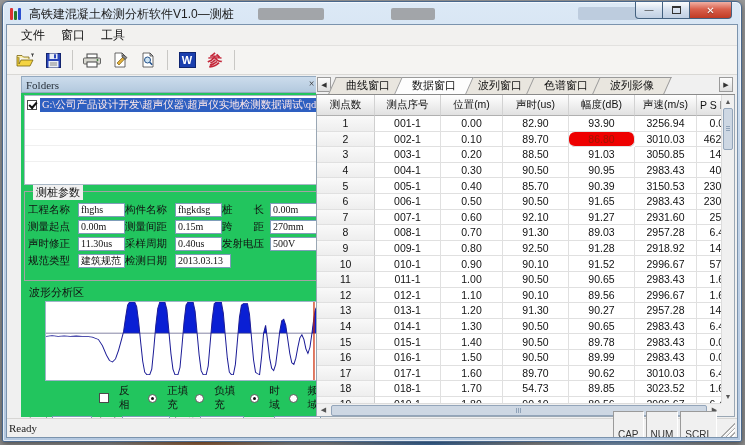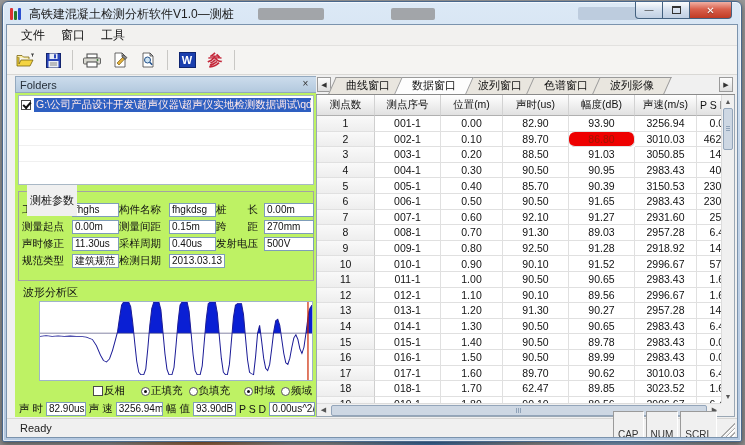--- a/index.html
+++ b/index.html
@@ -65,7 +65,7 @@
   .workspace { position:absolute; left:0; top:51px; right:0; bottom:19px; }
 
   
-  .left-pane { position:absolute; left:8px; top:0; width:303px; bottom:1px; background:#bef264; border-right:1px solid #c9c8c5; }
+  .left-pane { position:absolute; left:14px; top:0; width:303px; bottom:1px; background:#22c55e; border-right:1px solid #c9c8c5;font-family:Liberation Serif, serif; }
   .folders-header {
     height:17px; background:linear-gradient(#ccdcec,#b3c9de);
     border:1px solid #93a9bf; display:flex; align-items:center; justify-content:space-between;

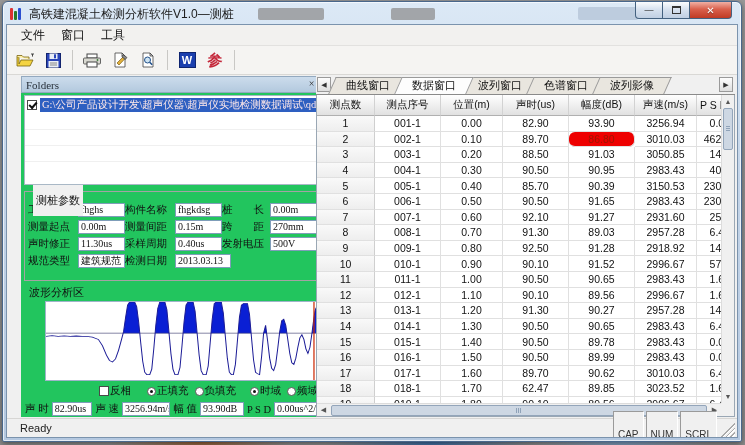--- a/index.html
+++ b/index.html
@@ -80,7 +80,7 @@
   .tree-empty-row { height:16px; border-bottom:1px solid #f0f0f0; }
 
   .params-group { position:relative; margin:6px 3px 0 3px; border:1px solid #a3a3a3; height:90px; padding:9px 3px 2px 3px; }
-  .params-title { position:absolute; left:8px; top:-7px; background:#f0f0f0; padding:8px 3px; font-size:11px; color:#111; }
+  .params-title { position:absolute; left:8px; top:-7px; background:#f0f0f0; padding:0 3px; font-size:11px; color:#111; }
   .param-grid { display:grid; grid-template-columns:50px 47px 50px 47px 48px 50px; grid-auto-rows:17px; align-items:center; }
   .plabel { font-size:10.5px; color:#111; white-space:nowrap; overflow:hidden; }
   .pinput { height:14px; border:1px solid #7f9db9; background:#fff; font-size:10px; line-height:12px; padding:0 2px; color:#111; white-space:nowrap; overflow:hidden; }

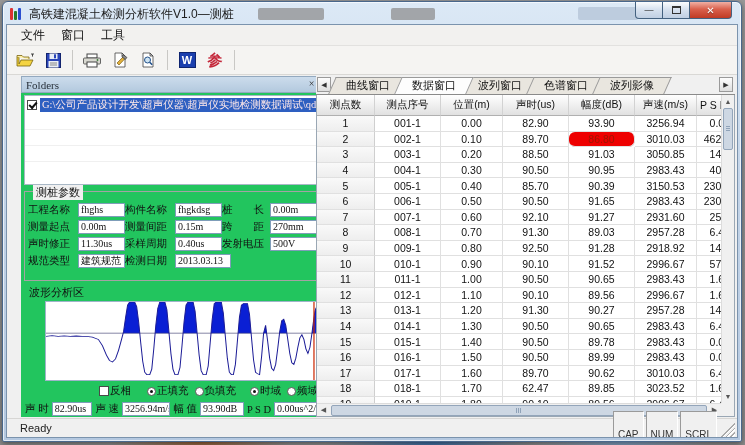--- a/index.html
+++ b/index.html
@@ -93,7 +93,7 @@
   .ctrl-row { display:flex; align-items:center; gap:6px; margin:3px 2px 0 78px; font-size:10.5px; color:#111; }
   .rad { width:9px; height:9px; border:1px solid #555; border-radius:50%; background:#fff; position:relative; flex:none; }
   .rad.on:after { content:""; position:absolute; left:2px; top:2px; width:3px; height:3px; border-radius:50%; background:#111; }
-  .ctrl { display:flex; align-items:center; gap:1px; }
+  .ctrl { display:flex; align-items:center; gap:10px; }
   .readout-row { display:flex; align-items:center; gap:3px; margin:4px 2px 0 4px; font-size:10.5px; color:#111; white-space:nowrap; }
   .rlabel { flex:none; }
   .rinput { height:14px; border:1px solid #7f9db9; background:#fff; font-size:10px; line-height:12px; padding:0 2px; color:#111; overflow:hidden; }

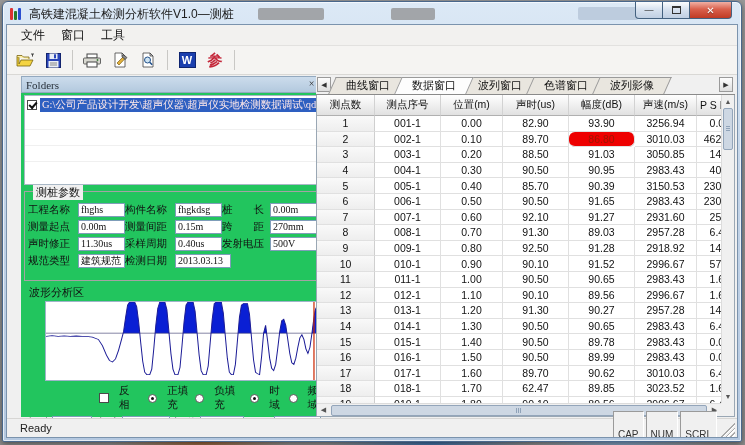--- a/index.html
+++ b/index.html
@@ -529,7 +529,7 @@
                 <div class="tcell c0 rowhead">18</div>
                 <div class="tcell c1">018-1</div>
                 <div class="tcell c2">1.70</div>
-                <div class="tcell c3">62.47</div>
+                <div class="tcell c3">54.73</div>
                 <div class="tcell c4">89.85</div>
                 <div class="tcell c5">3023.52</div>
                 <div class="tcell c6">1.60</div>

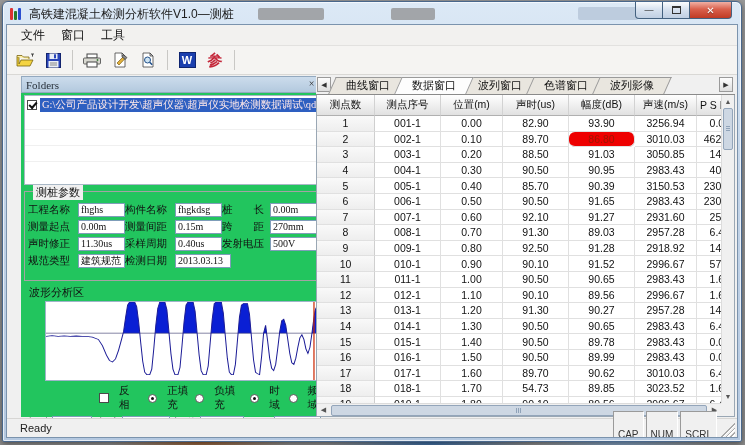--- a/index.html
+++ b/index.html
@@ -147,7 +147,7 @@
 
   
   .statusbar { position:absolute; left:0; right:0; bottom:0; height:19px; background:#f0f0f0; border-top:1px solid #d7d6d4; display:flex; align-items:center; font-size:11px; color:#222; }
-  .status-ready { padding-left:13px; flex:1; }
+  .status-ready { padding-left:2px; flex:1;font-family:Liberation Serif, serif; }
   .status-cell { border:1px solid; border-color:#9a9a9a #ffffff #ffffff #9a9a9a; background:#f0f0f0; font-size:10px; color:#333; padding:16px 4px; height:15px; line-height:14px; margin-right:2px; }
   .grip { width:14px; height:15px; margin:2px 2px 0 2px;
      background:

